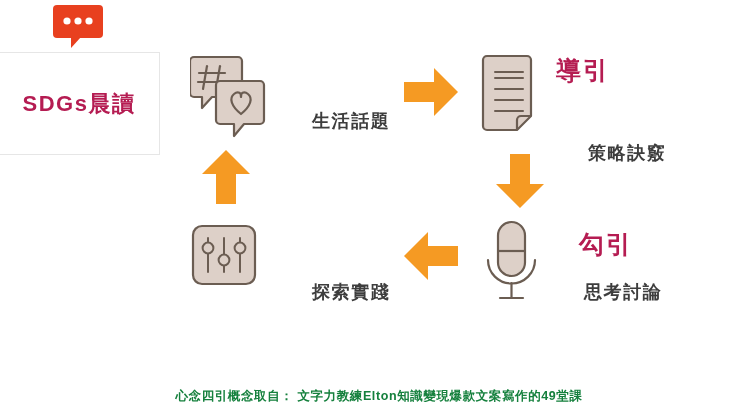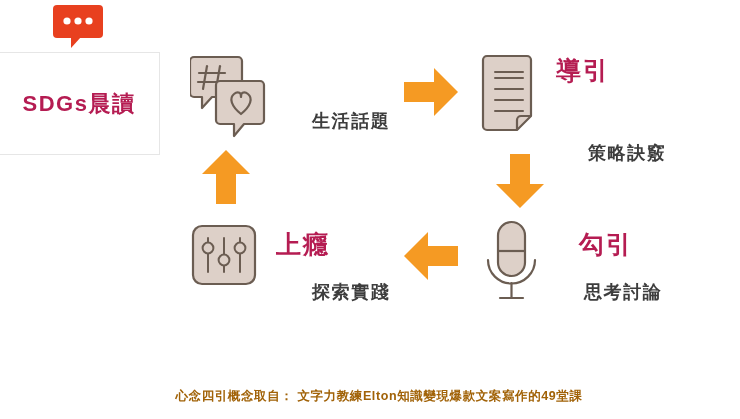--- a/index.html
+++ b/index.html
@@ -202,7 +202,6 @@
       </g>
     </svg>
   </div>
-  <div class="head">上癮</div>
   <div class="sub">探索實踐</div>
 </div>
 

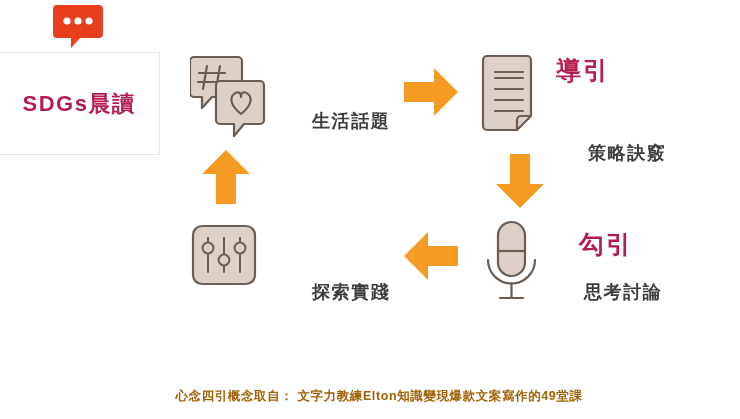--- a/index.html
+++ b/index.html
@@ -109,7 +109,7 @@
     text-align: center;
     padding-left: 18px;
     box-sizing: border-box;
-    color: #a16207;
+    color: #15803d;
     font-size: 12.5px;
     font-weight: 700;
     letter-spacing: 0.6px;

